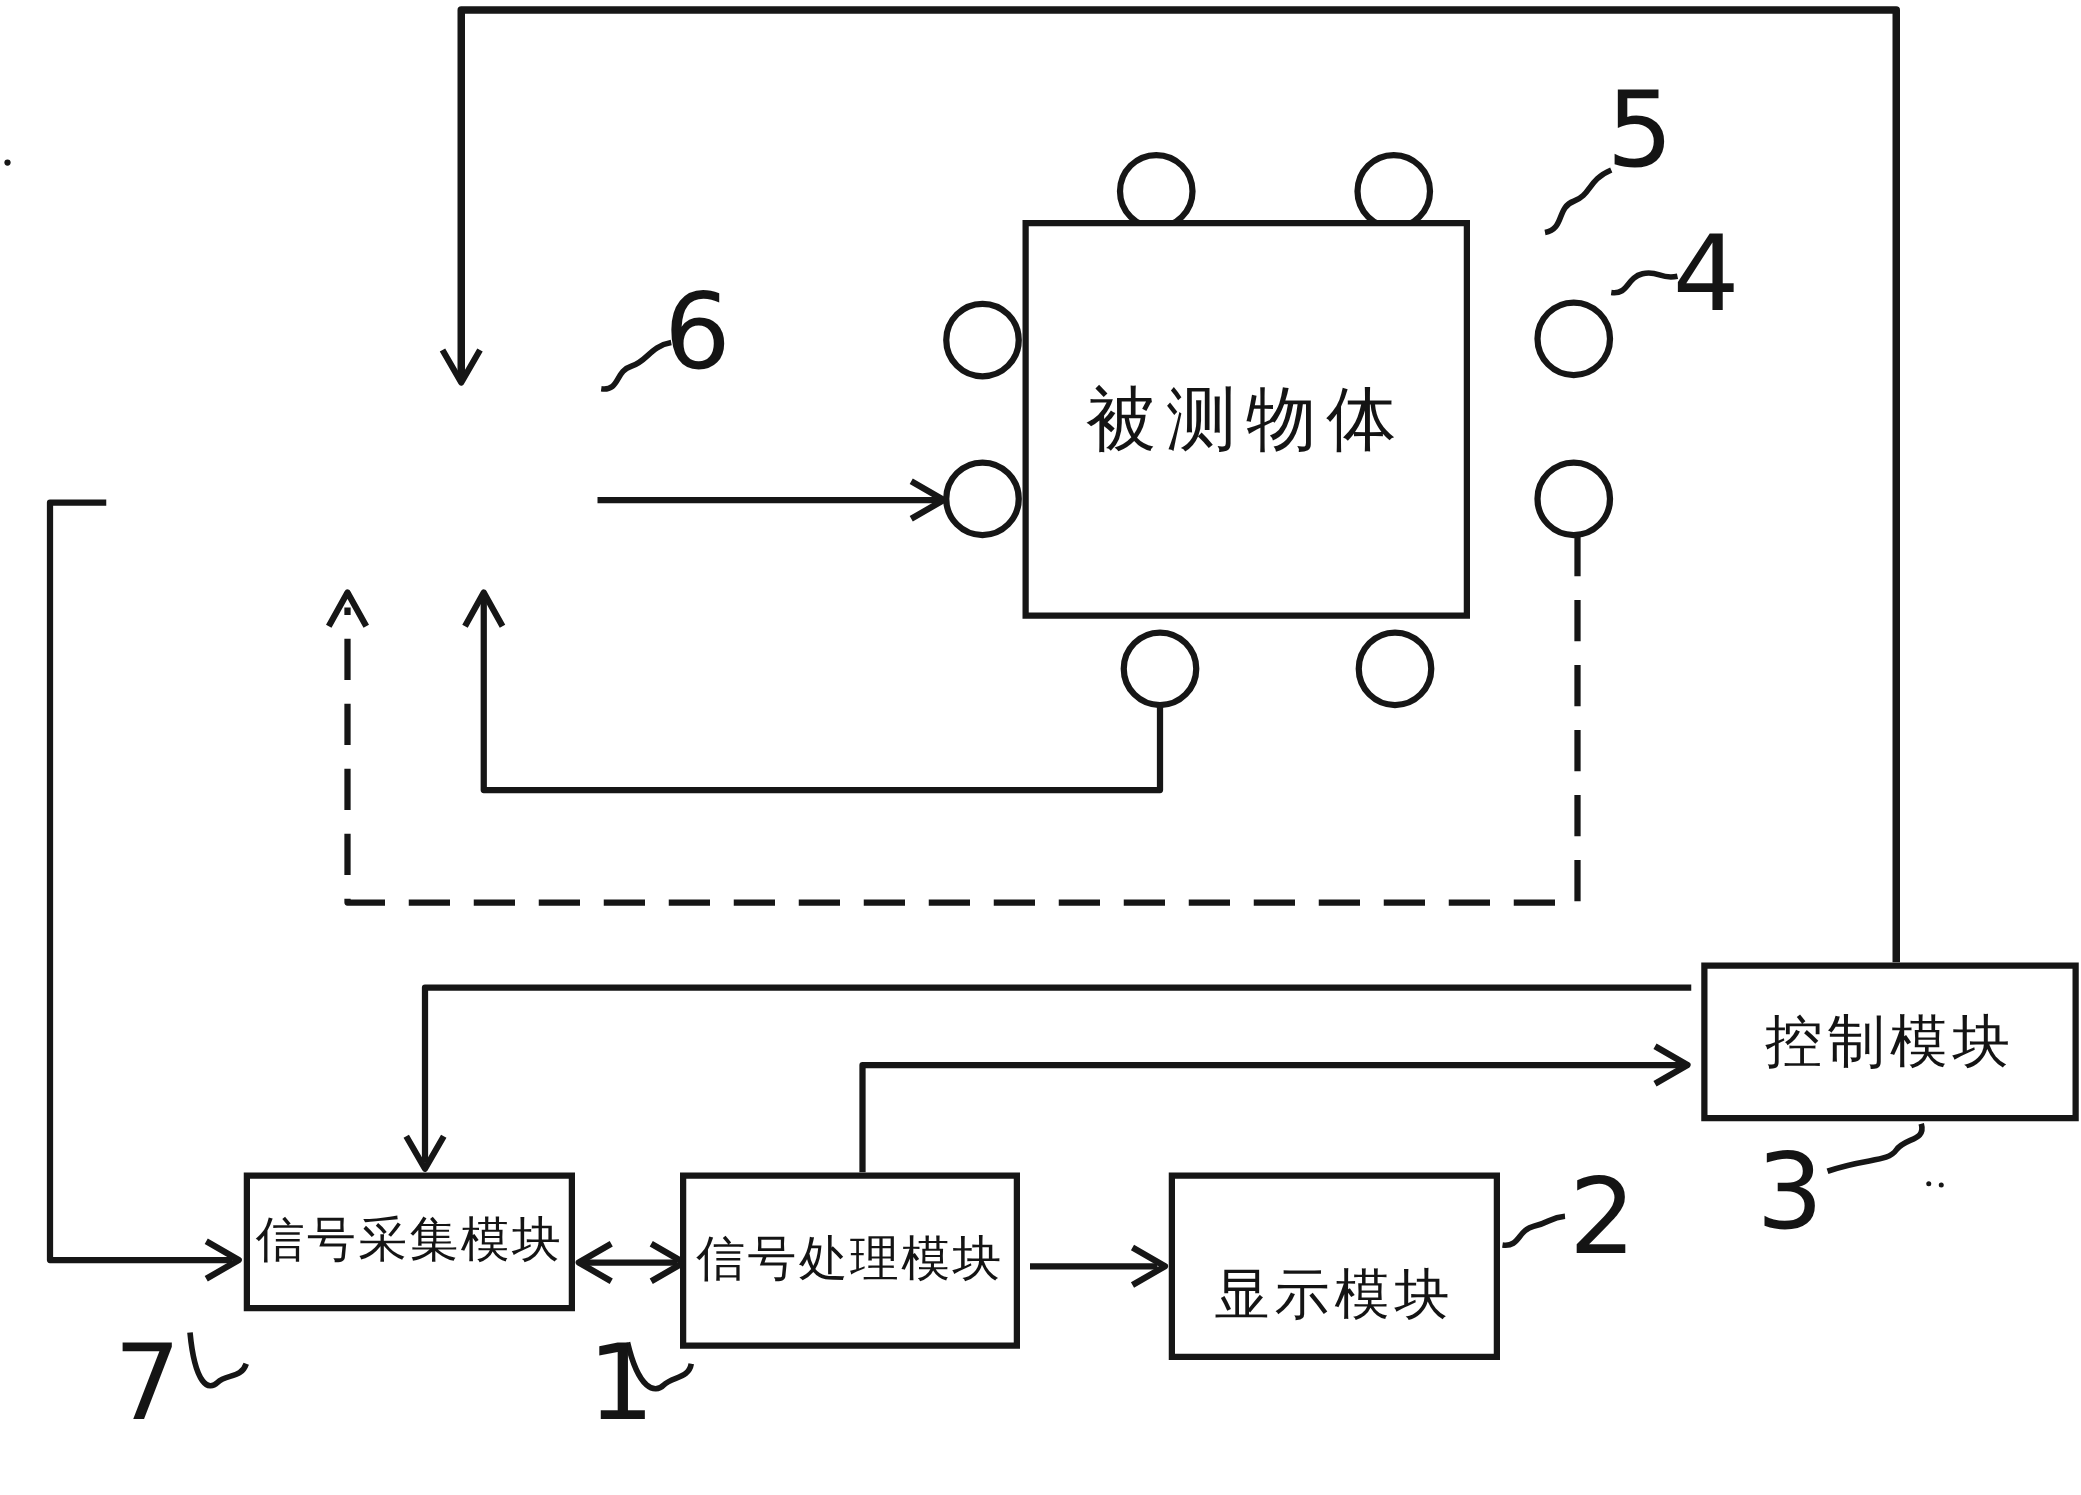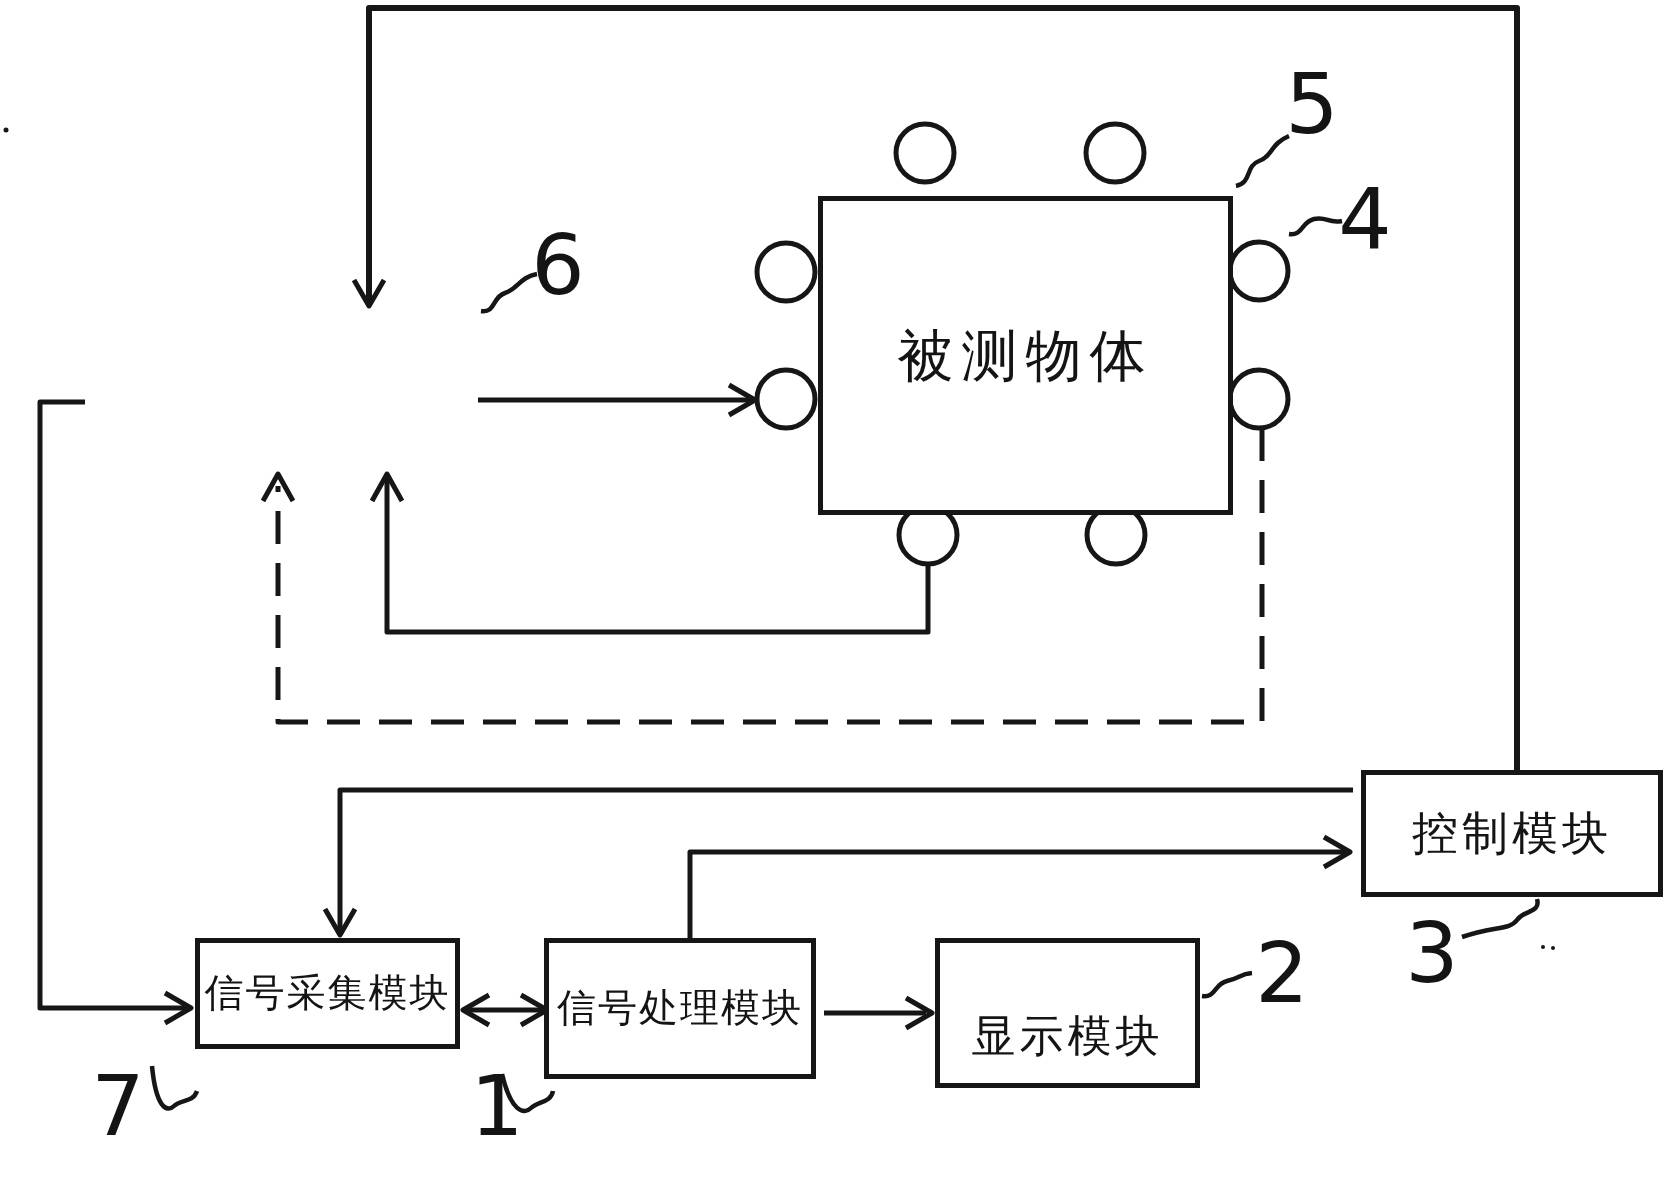--- a/index.html
+++ b/index.html
@@ -106,7 +106,7 @@
   </svg>
 
 
-  <div class="box lbl-object" style="left:818px;top:196px;width:415px;height:319px;">
+  <div class="box lbl-object" style="left:818px;top:176px;width:358px;height:319px;">
     <span>被测物体</span>
   </div>
 

